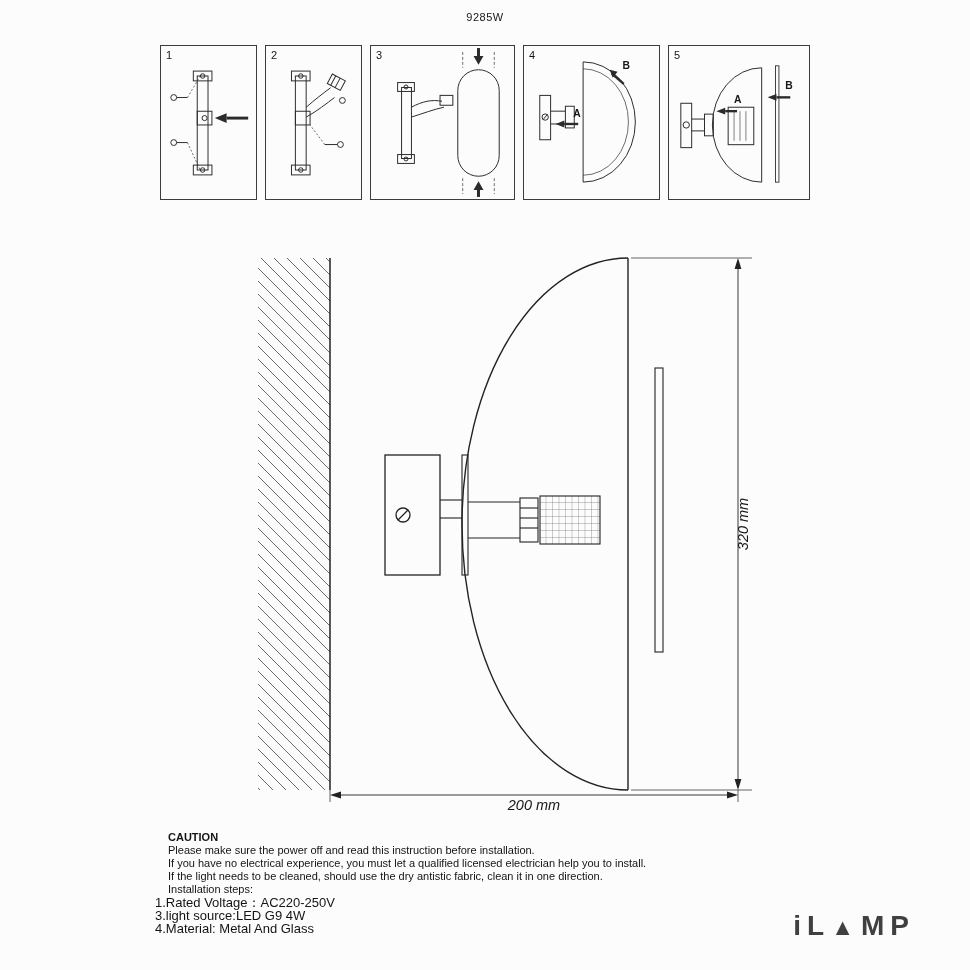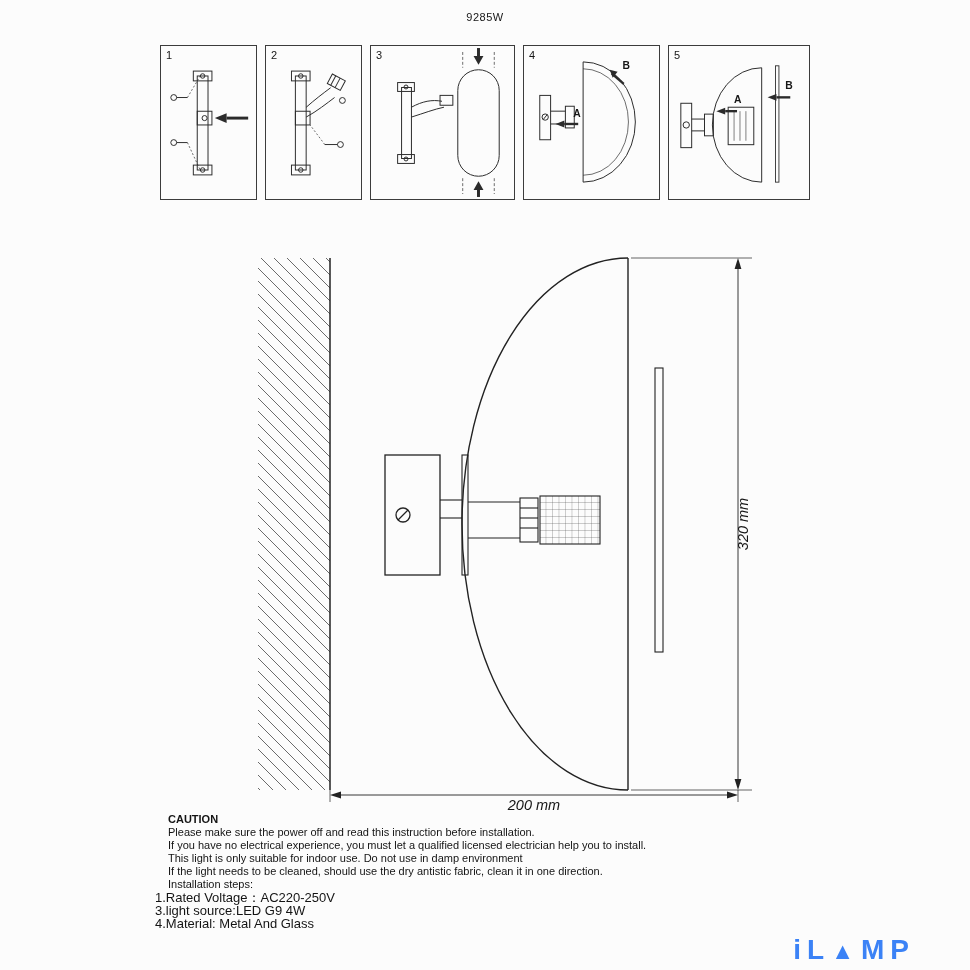--- a/index.html
+++ b/index.html
@@ -25,7 +25,7 @@
   .stepart{position:absolute;left:0;top:0;width:100%;height:100%;}
   .main-svg{position:absolute;left:240px;top:250px;width:560px;height:560px;}
   .caution{position:absolute;left:155px;top:812px;width:650px;color:#141414;}
-  .c-head{padding-left:13px;font-size:11px;font-weight:bold;line-height:14px;}
+  .c-head{padding-left:13px;font-size:11px;font-weight:bold;line-height:14px;margin-top:18px;}
   .c-line{padding-left:13px;font-size:11px;line-height:13px;}
   .c-spec{padding-left:0;font-size:13px;line-height:13px;}
   .logo{

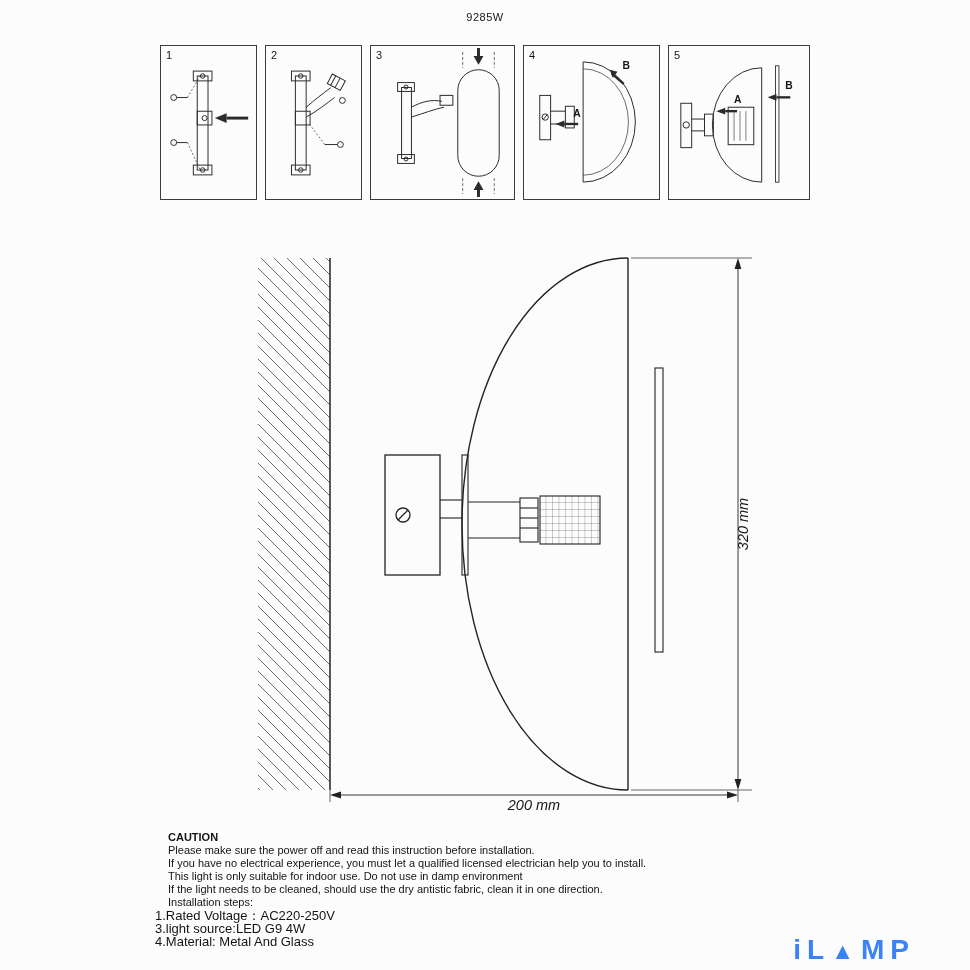--- a/index.html
+++ b/index.html
@@ -247,7 +247,6 @@
   <div class="c-head">CAUTION</div>
   <div class="c-line">Please make sure the power off and read this instruction before installation.</div>
   <div class="c-line">If you have no electrical experience, you must let a qualified licensed electrician help you to install.</div>
-  <div class="c-line">This light is only suitable for indoor use. Do not use in damp environment</div>
   <div class="c-line">If the light needs to be cleaned, should use the dry antistic fabric, clean it in one direction.</div>
   <div class="c-line">Installation steps:</div>
   <div class="c-spec">1.Rated Voltage：AC220-250V</div>

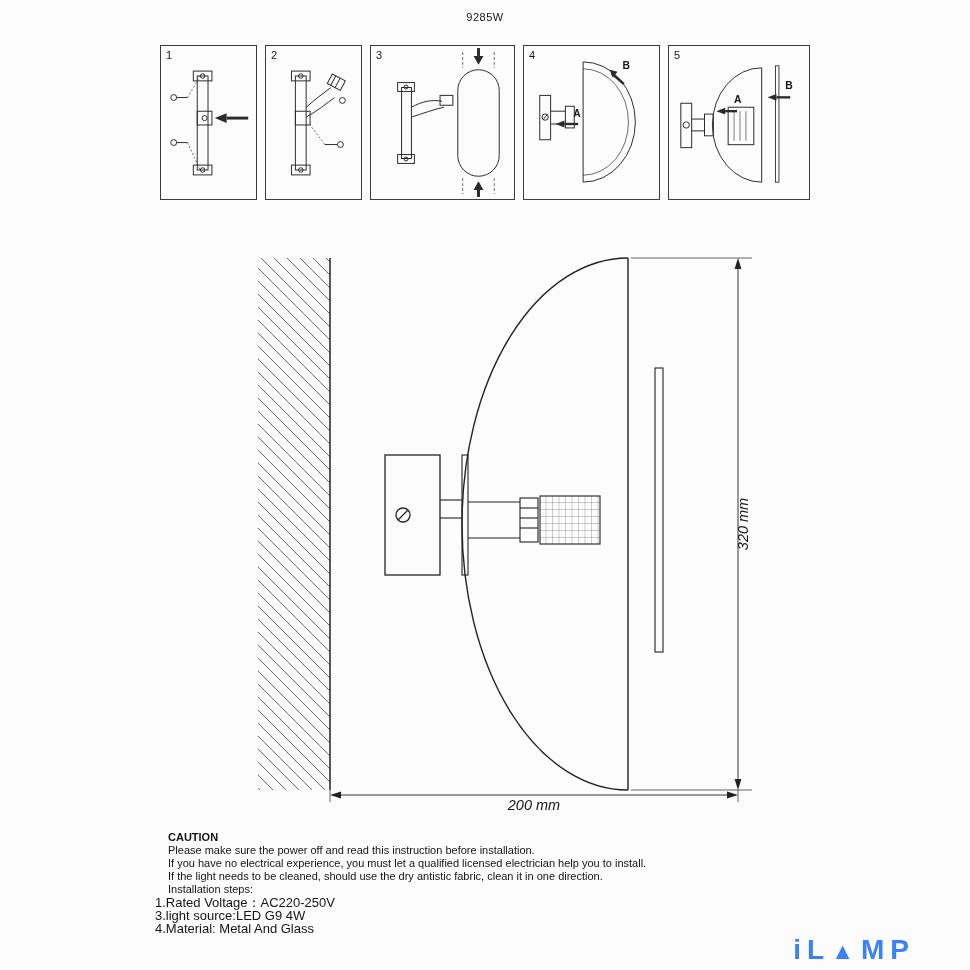--- a/index.html
+++ b/index.html
@@ -29,8 +29,8 @@
   .c-line{padding-left:13px;font-size:11px;line-height:13px;}
   .c-spec{padding-left:0;font-size:13px;line-height:13px;}
   .logo{
-    position:absolute;right:55px;bottom:4px;display:flex;align-items:baseline;
-    font-size:28px;font-weight:bold;letter-spacing:6px;color:#3b82f6;
+    position:absolute;right:55px;bottom:28px;display:flex;align-items:baseline;
+    font-size:28px;font-weight:bold;letter-spacing:6px;color:#404040;
   }
   .logo-tri{font-size:23px;margin:0 1px;letter-spacing:6px;}
   svg text{font-family:"Liberation Sans", sans-serif;}

